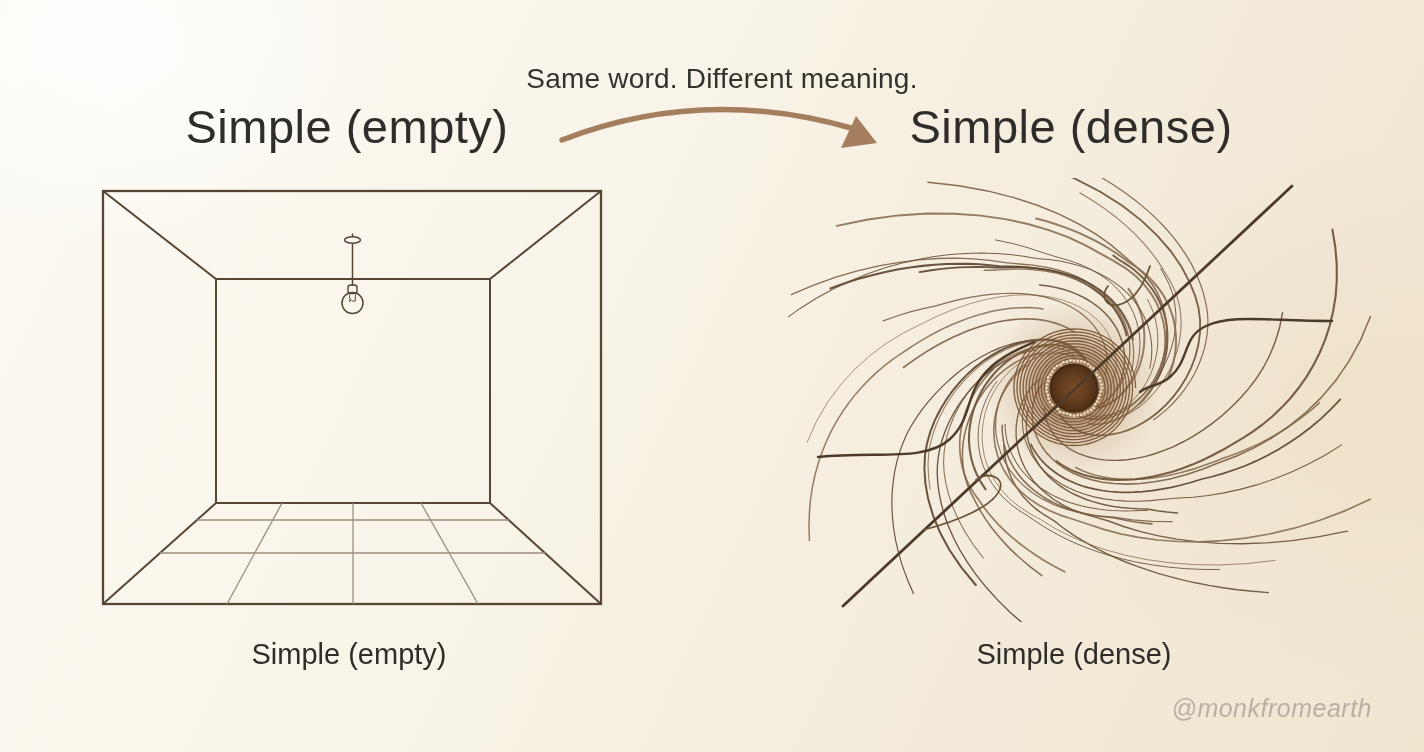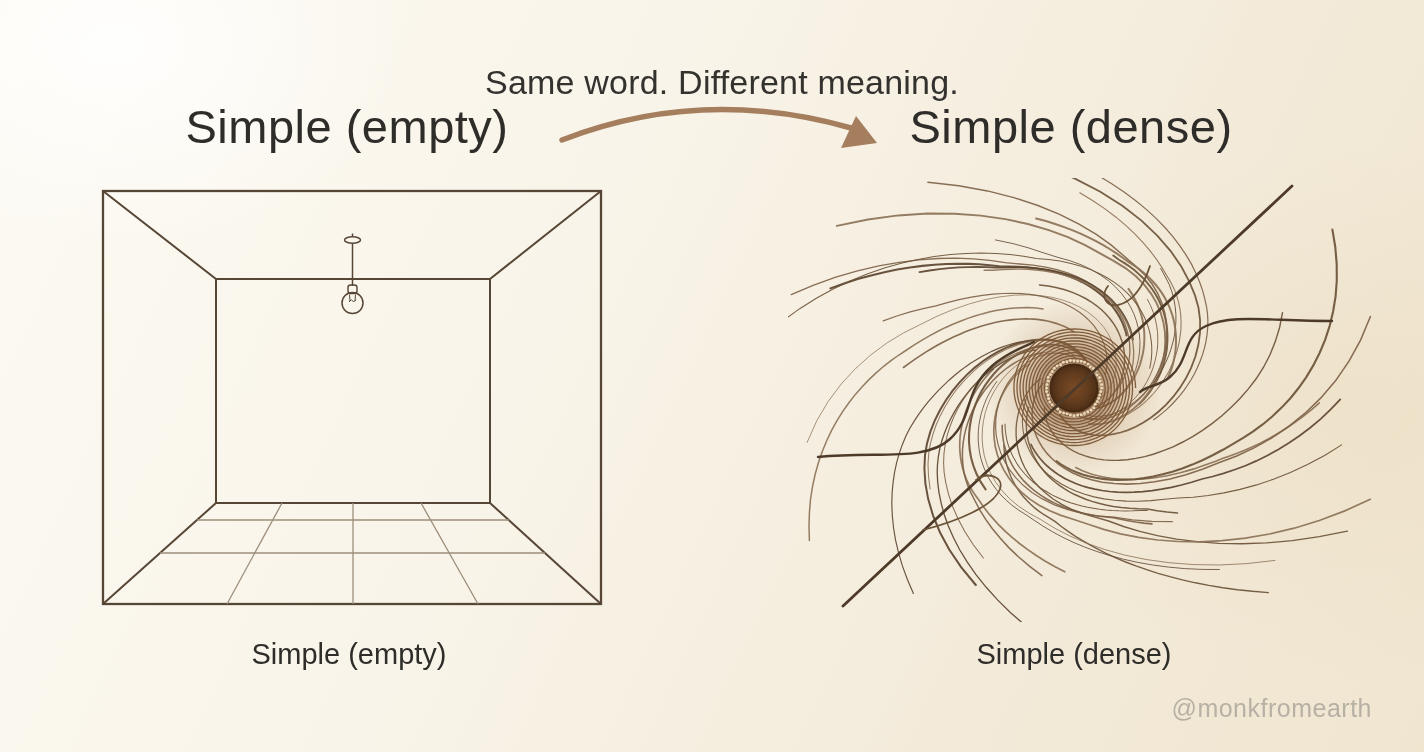--- a/index.html
+++ b/index.html
@@ -12,7 +12,7 @@
   .wash.one{background:radial-gradient(420px 300px at 8% 6%, rgba(255,255,255,.85), rgba(255,255,255,0) 70%);}
   .wash.two{background:radial-gradient(500px 380px at 96% 55%, rgba(232,214,182,.35), rgba(232,214,182,0) 70%);}
   .txt{position:absolute;white-space:nowrap;transform:translateX(-50%);}
-  .subtitle{top:63px;left:722px;font-size:34px;color:var(--subtitle-color);letter-spacing:.2px;}
+  .subtitle{top:63px;left:722px;font-size:28px;color:var(--subtitle-color);letter-spacing:.2px;}
   .heading{top:99px;font-size:47px;font-weight:300;color:var(--heading-color);letter-spacing:.5px;}
   .heading.left{left:347px;}
   .heading.right{left:1071px;}

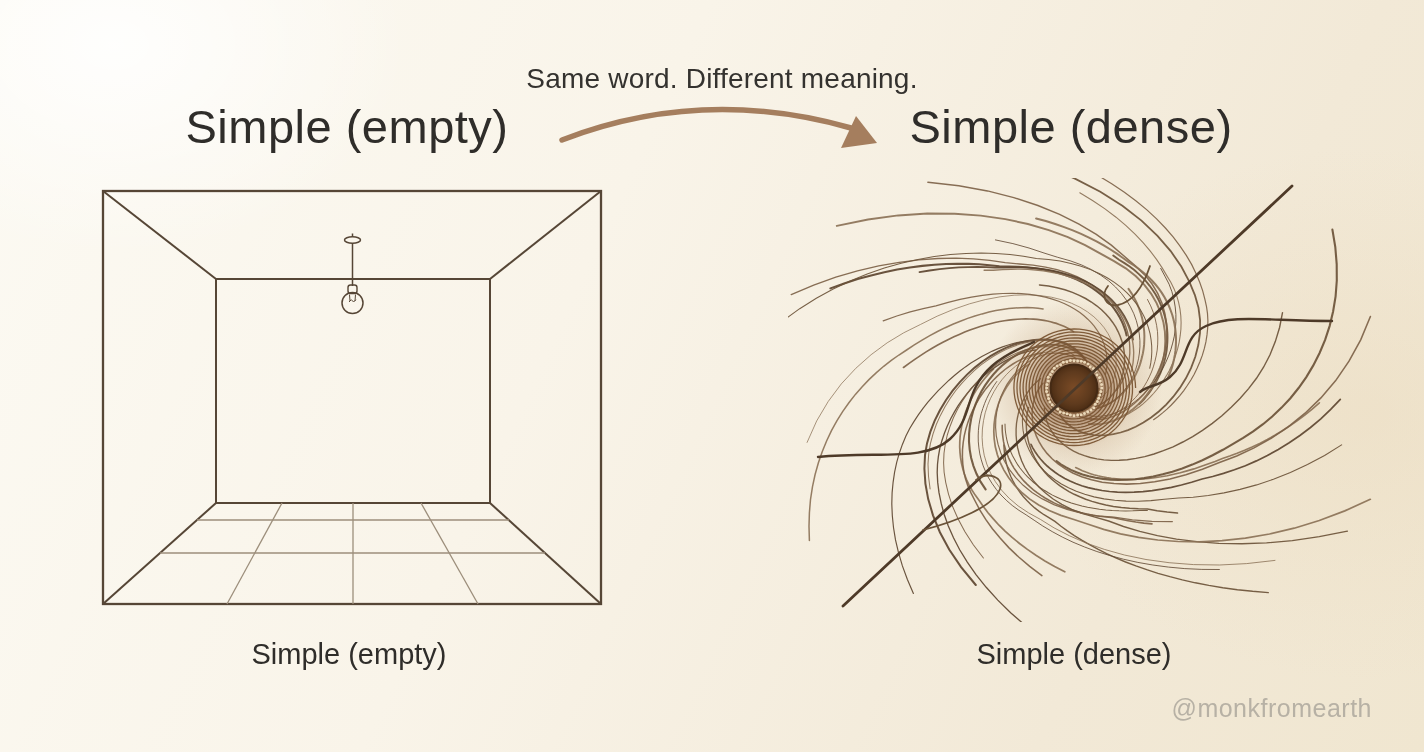--- a/index.html
+++ b/index.html
@@ -19,7 +19,7 @@
   .caption{top:638px;font-size:29px;color:var(--caption-color);}
   .caption.left{left:349px;}
   .caption.right{left:1074px;}
-  .watermark{top:694px;left:auto;right:52px;transform:none;font-size:25px;color:var(--watermark-color);letter-spacing:.5px;}
+  .watermark{top:694px;left:auto;right:52px;transform:none;font-size:25px;color:var(--watermark-color);letter-spacing:.5px;font-style:italic;}
   svg#scene{position:absolute;inset:0;}
 </style>
 </head>

